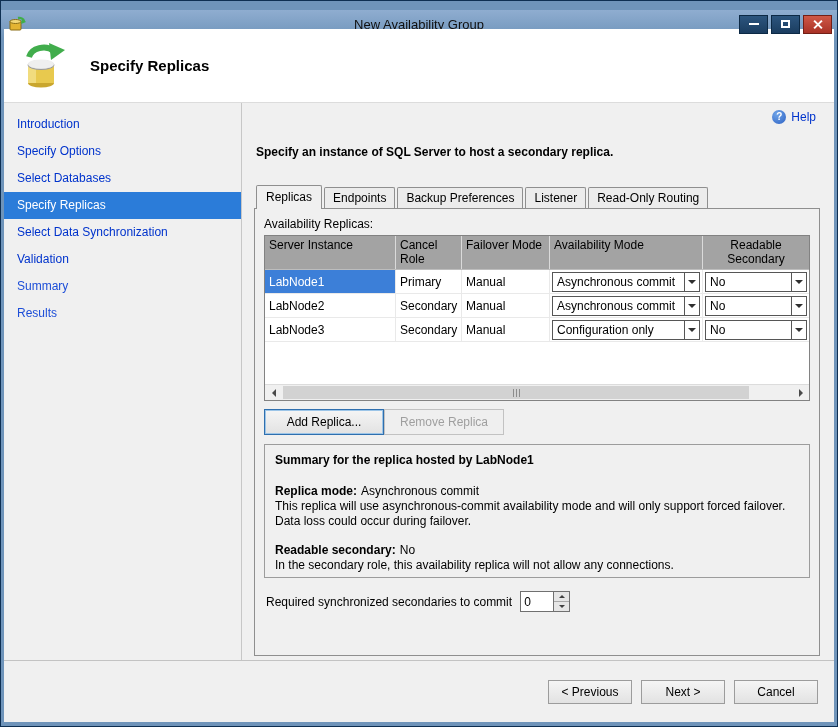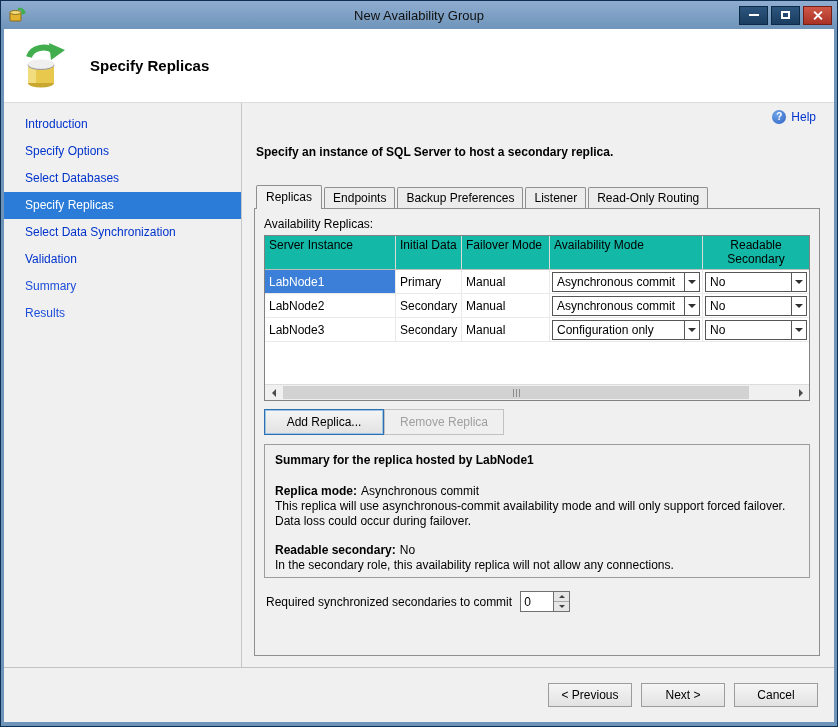--- a/index.html
+++ b/index.html
@@ -9,7 +9,7 @@
   .window { position:relative; width:838px; height:727px; border:1px solid #0e2f52; background:#6f94ba; overflow:hidden; }
 
   
-  .titlebar { position:absolute; top:0; left:0; right:0; height:28px; display:flex; align-items:center; padding:0 5px; background:linear-gradient(#8fadd0,#6f94ba); }
+  .titlebar { position:absolute; top:9px; left:0; right:0; height:28px; display:flex; align-items:center; padding:0 5px; background:linear-gradient(#8fadd0,#6f94ba); }
   .app-icon { width:18px; height:18px; margin-left:2px; z-index:2; }
   .title-text { position:absolute; left:0; right:0; text-align:center; font-size:13px; color:#101010; }
   .winbtns { margin-left:auto; display:flex; z-index:2; }

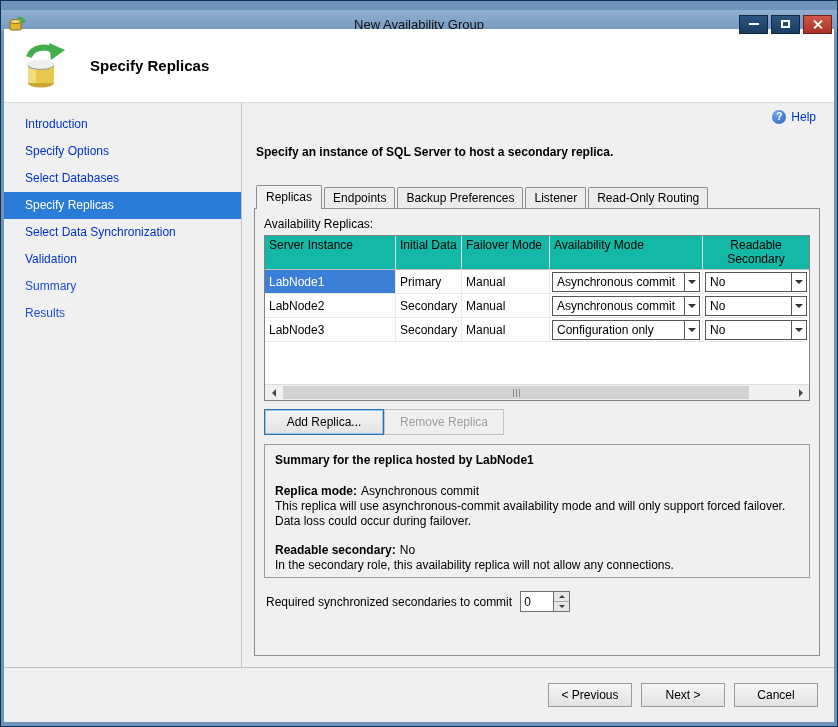--- a/index.html
+++ b/index.html
@@ -31,7 +31,7 @@
 
   .bodyrow { flex:1; display:flex; min-height:0; }
   .nav { width:238px; flex:none; border-right:1px solid #c7c7c7; padding-top:8px; }
-  .nav-item { height:27px; line-height:27px; padding-left:21px; color:#0033cc; cursor:pointer; white-space:nowrap; }
+  .nav-item { height:27px; line-height:27px; padding-left:13px; color:#0033cc; cursor:pointer; white-space:nowrap; }
   .nav-item.selected { background:#2b7cd9; color:#fff; }
   .nav-item.disabled { color:#1d4ed8; cursor:default; }
 

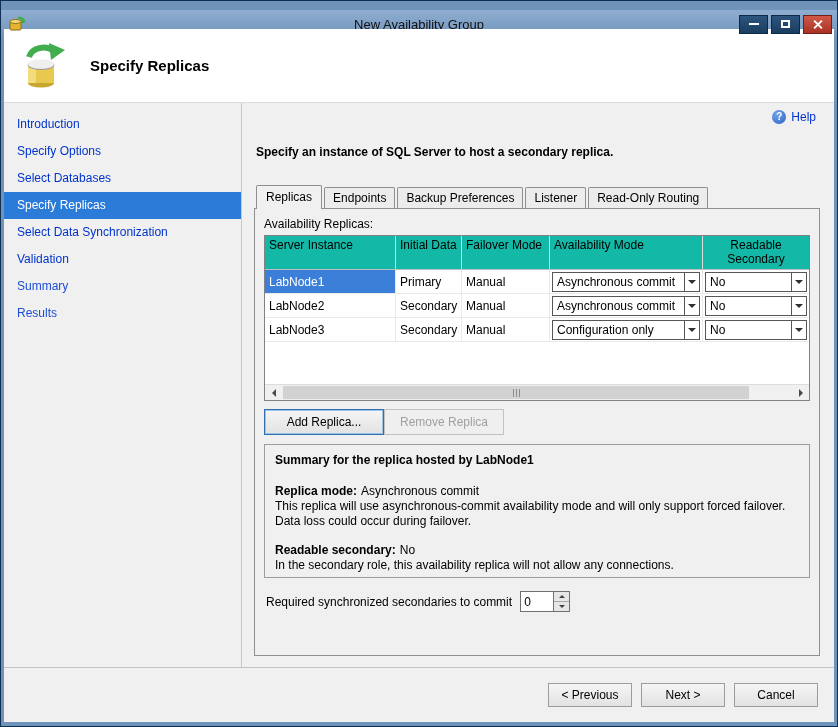--- a/index.html
+++ b/index.html
@@ -51,7 +51,7 @@
 
   
   .grid { border:1px solid #828282; background:#fff; height:166px; display:flex; flex-direction:column; overflow:hidden; }
-  .ghead { display:flex; height:34px; flex:none; border-bottom:1px solid #bdbdbd; background:#14b8a6; overflow:hidden; }
+  .ghead { display:flex; height:34px; flex:none; border-bottom:1px solid #bdbdbd; background:#a3a3a3; overflow:hidden; }
   .gh { padding:2px 4px; border-right:1px solid #dadada; overflow:hidden; line-height:14px; }
   .trow { display:flex; height:24px; flex:none; border-bottom:1px solid #e9e9e9; overflow:hidden; }
   .td { padding:0 4px; border-right:1px solid #e9e9e9; display:flex; align-items:center; white-space:nowrap; overflow:hidden; }

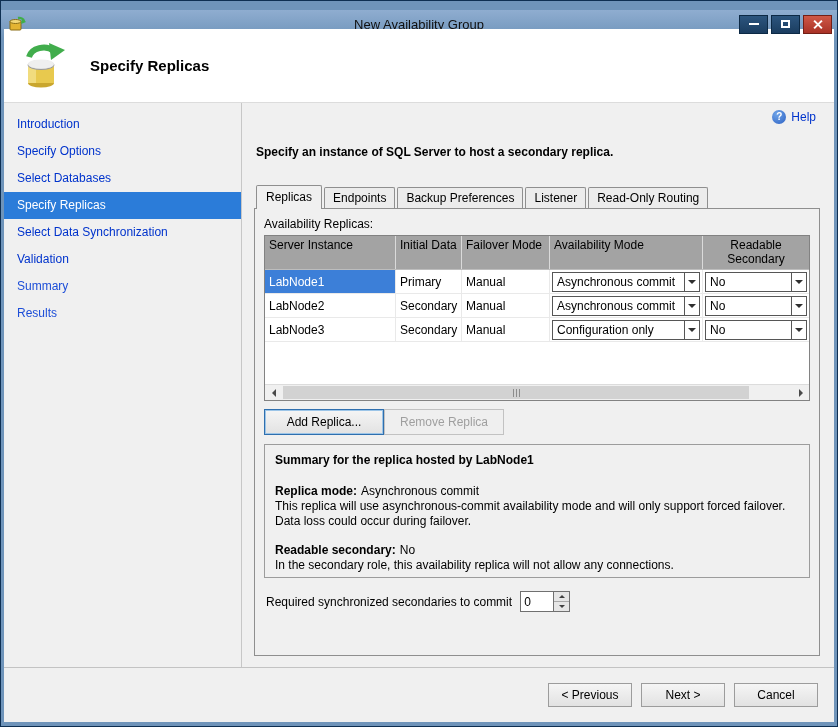--- a/index.html
+++ b/index.html
@@ -180,7 +180,7 @@
           <div class="grid">
             <div class="ghead">
               <div class="gh c-server">Server Instance</div>
-              <div class="gh c-role">Initial Data</div>
+              <div class="gh c-role">Cancel Role</div>
               <div class="gh c-failover">Failover Mode</div>
               <div class="gh c-mode" style="padding:2px 4px;">Availability Mode</div>
               <div class="gh c-readable" style="padding:2px 4px;text-align:center;">Readable Secondary</div>

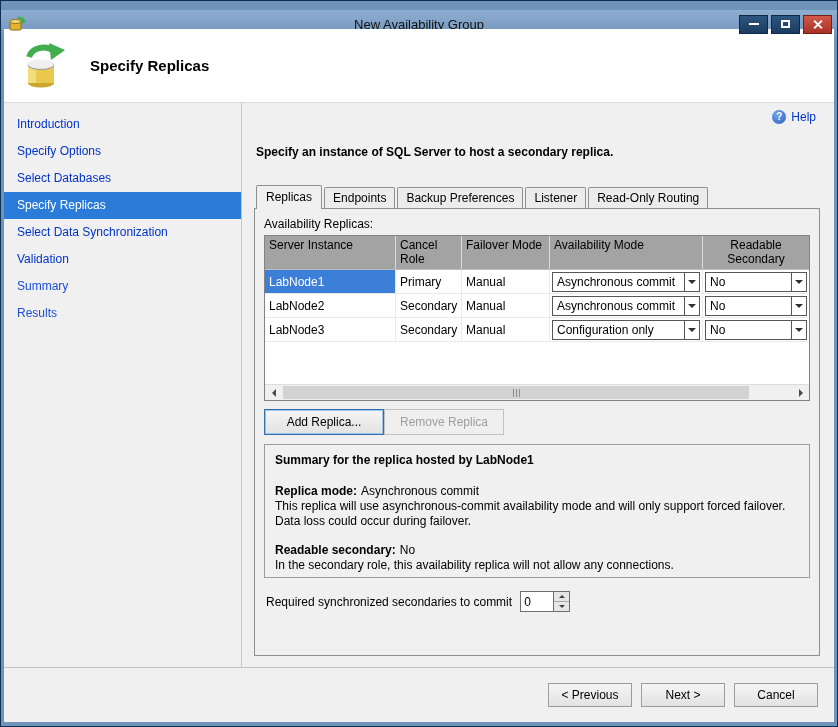--- a/index.html
+++ b/index.html
@@ -99,7 +99,7 @@
   .tri-down-s { width:0; height:0; border:3px solid transparent; border-top-color:#404040; margin-top:3px; }
 
   
-  .footer { height:55px; flex:none; border-top:1px solid #c3c3c3; display:flex; align-items:center; justify-content:flex-end; gap:9px; padding-right:16px; background:#f0f0f0; }
+  .footer { height:62px; flex:none; border-top:1px solid #c3c3c3; display:flex; align-items:center; justify-content:flex-end; gap:9px; padding-right:16px; background:#f0f0f0; }
   .footer .btn { min-width:84px; height:24px; }
 </style>
 </head>

